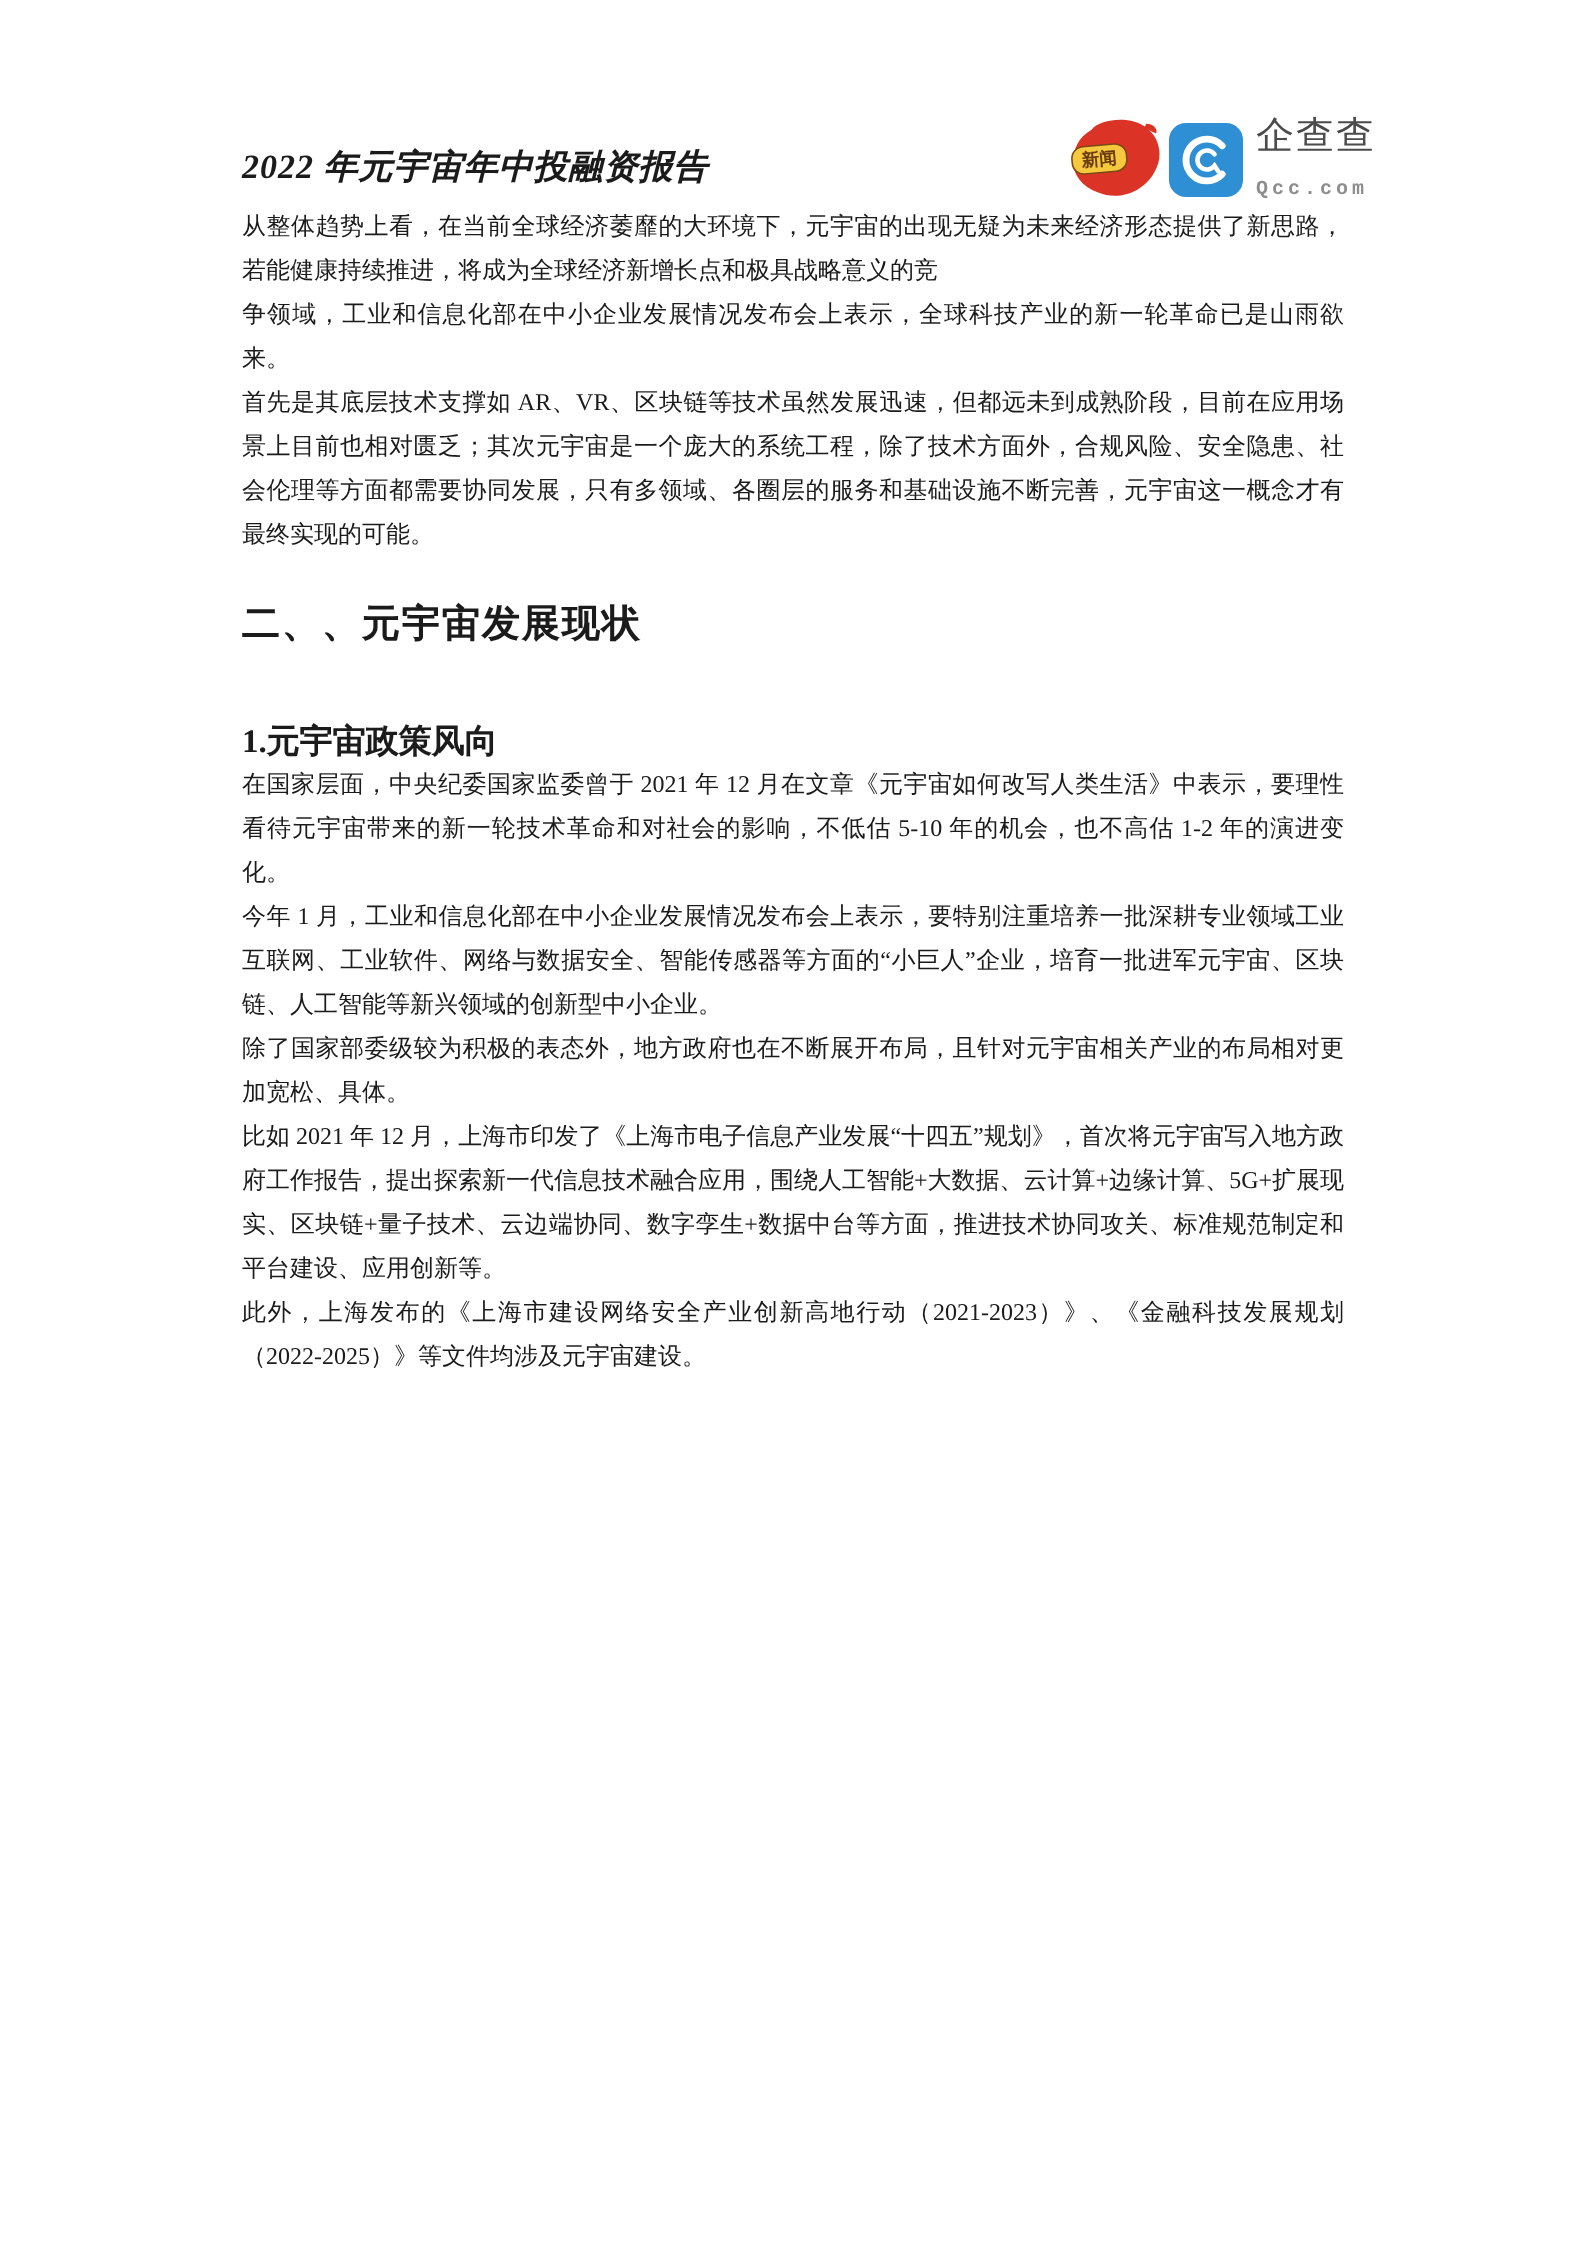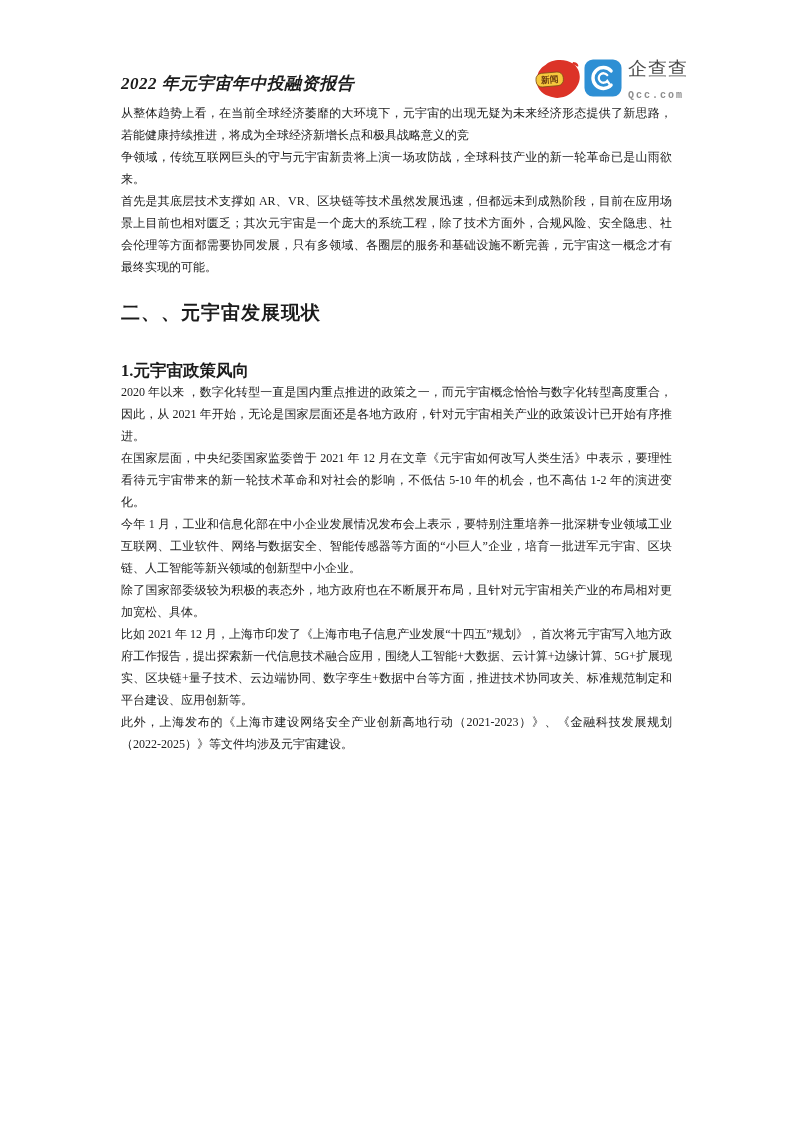--- a/index.html
+++ b/index.html
@@ -20,7 +20,7 @@
   }
   .logos { display: flex; align-items: center; gap: 3px; margin-right: -16px; }
   .news-logo { width: 47px; height: 43px; display: block; }
-  .qcc-logo { display: flex; align-items: flex-start; gap: 6px; }
+  .qcc-logo { display: flex; align-items: center; gap: 6px; }
   .qcc-mark { width: 38px; height: 38px; display: block; }
   .qcc-text { display: flex; flex-direction: column; line-height: 1; }
   .qcc-name {

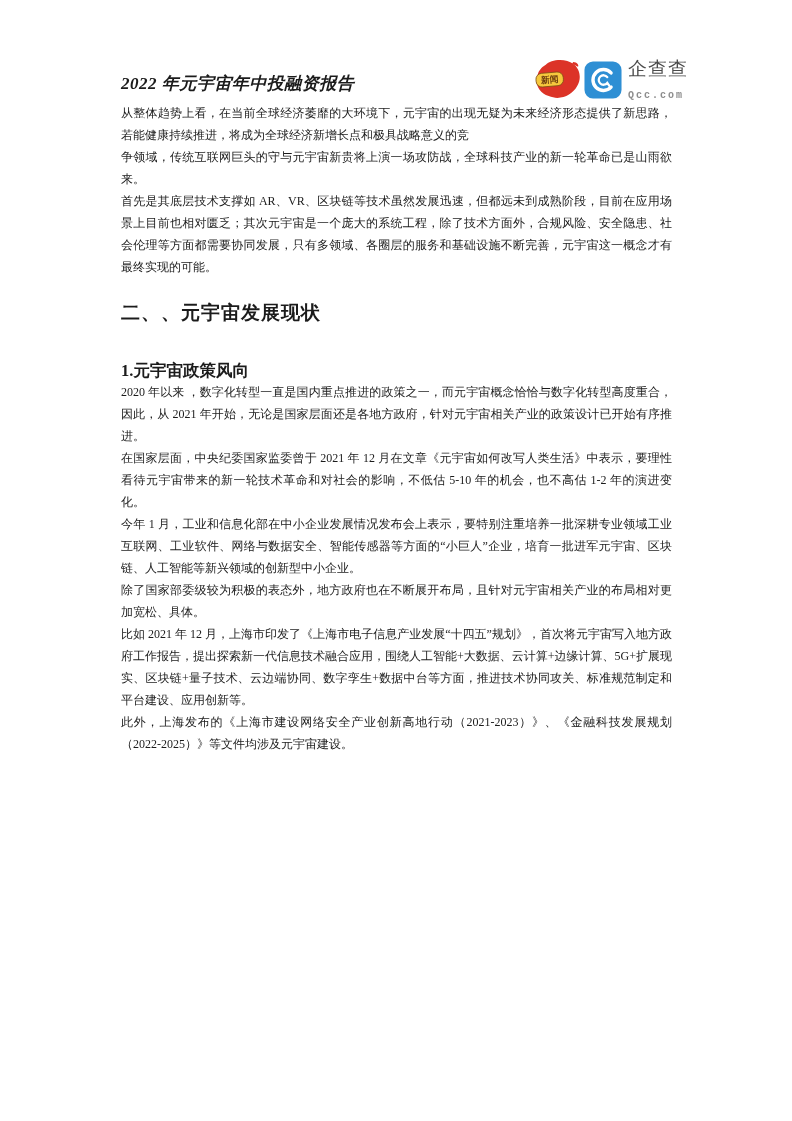--- a/index.html
+++ b/index.html
@@ -95,7 +95,7 @@
 
   <div class="doc">
     <p class="p1">从整体趋势上看，在当前全球经济萎靡的大环境下，元宇宙的出现无疑为未来经济形态提供了新思路，若能健康持续推进，将成为全球经济新增长点和极具战略意义的竞</p>
-    <p class="p2">争领域，传统互联网巨头的守与元宇宙新贵将上演一场攻防战，全球科技产业的新一轮革命已是山雨欲来。</p>
+    <p class="p2">争领域，工业和信息化部在中小企业发展情况发布会上表示，全球科技产业的新一轮革命已是山雨欲来。</p>
     <p class="p4">首先是其底层技术支撑如 AR、VR、区块链等技术虽然发展迅速，但都远未到成熟阶段，目前在应用场景上目前也相对匮乏；其次元宇宙是一个庞大的系统工程，除了技术方面外，合规风险、安全隐患、社会伦理等方面都需要协同发展，只有多领域、各圈层的服务和基础设施不断完善，元宇宙这一概念才有最终实现的可能。</p>
 
     <h2 class="section-heading">二、、元宇宙发展现状</h2>

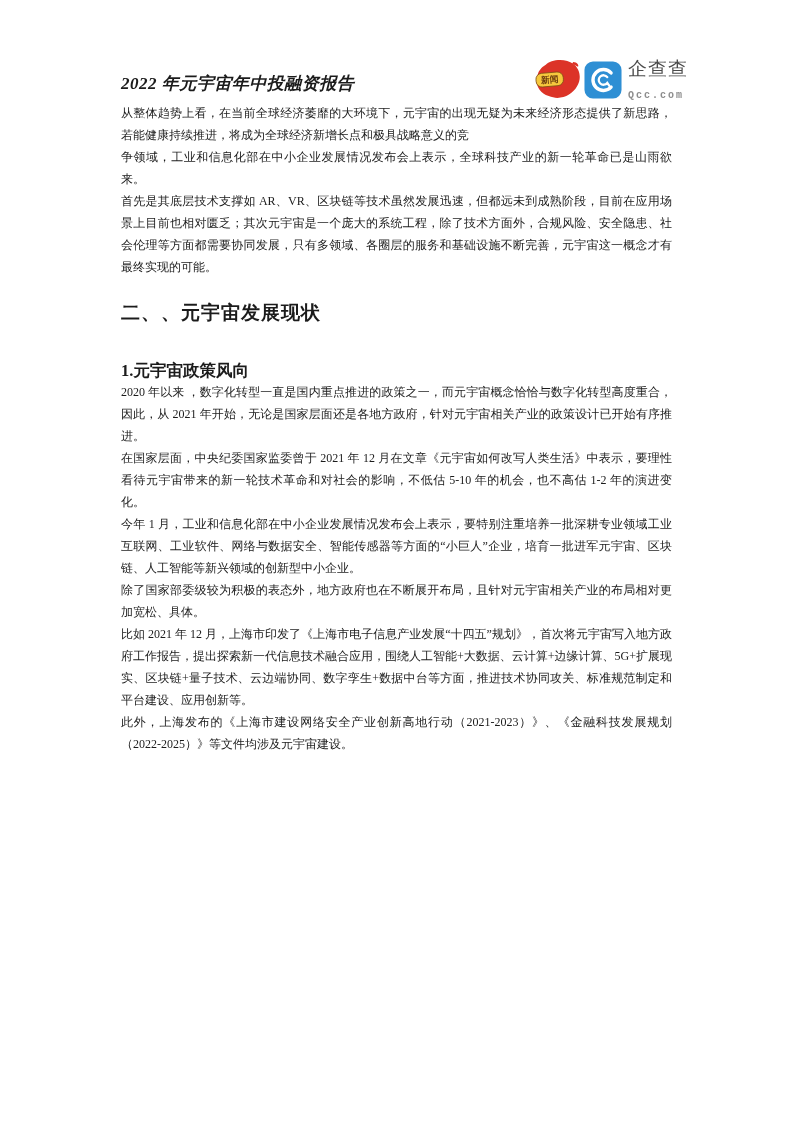--- a/index.html
+++ b/index.html
@@ -101,7 +101,6 @@
     <h2 class="section-heading">二、、元宇宙发展现状</h2>
     <h3 class="sub-heading">1.元宇宙政策风向</h3>
 
-    <p class="p5">2020 年以来 ，数字化转型一直是国内重点推进的政策之一，而元宇宙概念恰恰与数字化转型高度重合，因此，从 2021 年开始，无论是国家层面还是各地方政府，针对元宇宙相关产业的政策设计已开始有序推进。</p>
     <p class="p6">在国家层面，中央纪委国家监委曾于 2021 年 12 月在文章《元宇宙如何改写人类生活》中表示，要理性看待元宇宙带来的新一轮技术革命和对社会的影响，不低估 5-10 年的机会，也不高估 1-2 年的演进变化。</p>
     <p class="p7">今年 1 月，工业和信息化部在中小企业发展情况发布会上表示，要特别注重培养一批深耕专业领域工业互联网、工业软件、网络与数据安全、智能传感器等方面的“小巨人”企业，培育一批进军元宇宙、区块链、人工智能等新兴领域的创新型中小企业。</p>
     <p class="p8">除了国家部委级较为积极的表态外，地方政府也在不断展开布局，且针对元宇宙相关产业的布局相对更加宽松、具体。</p>

